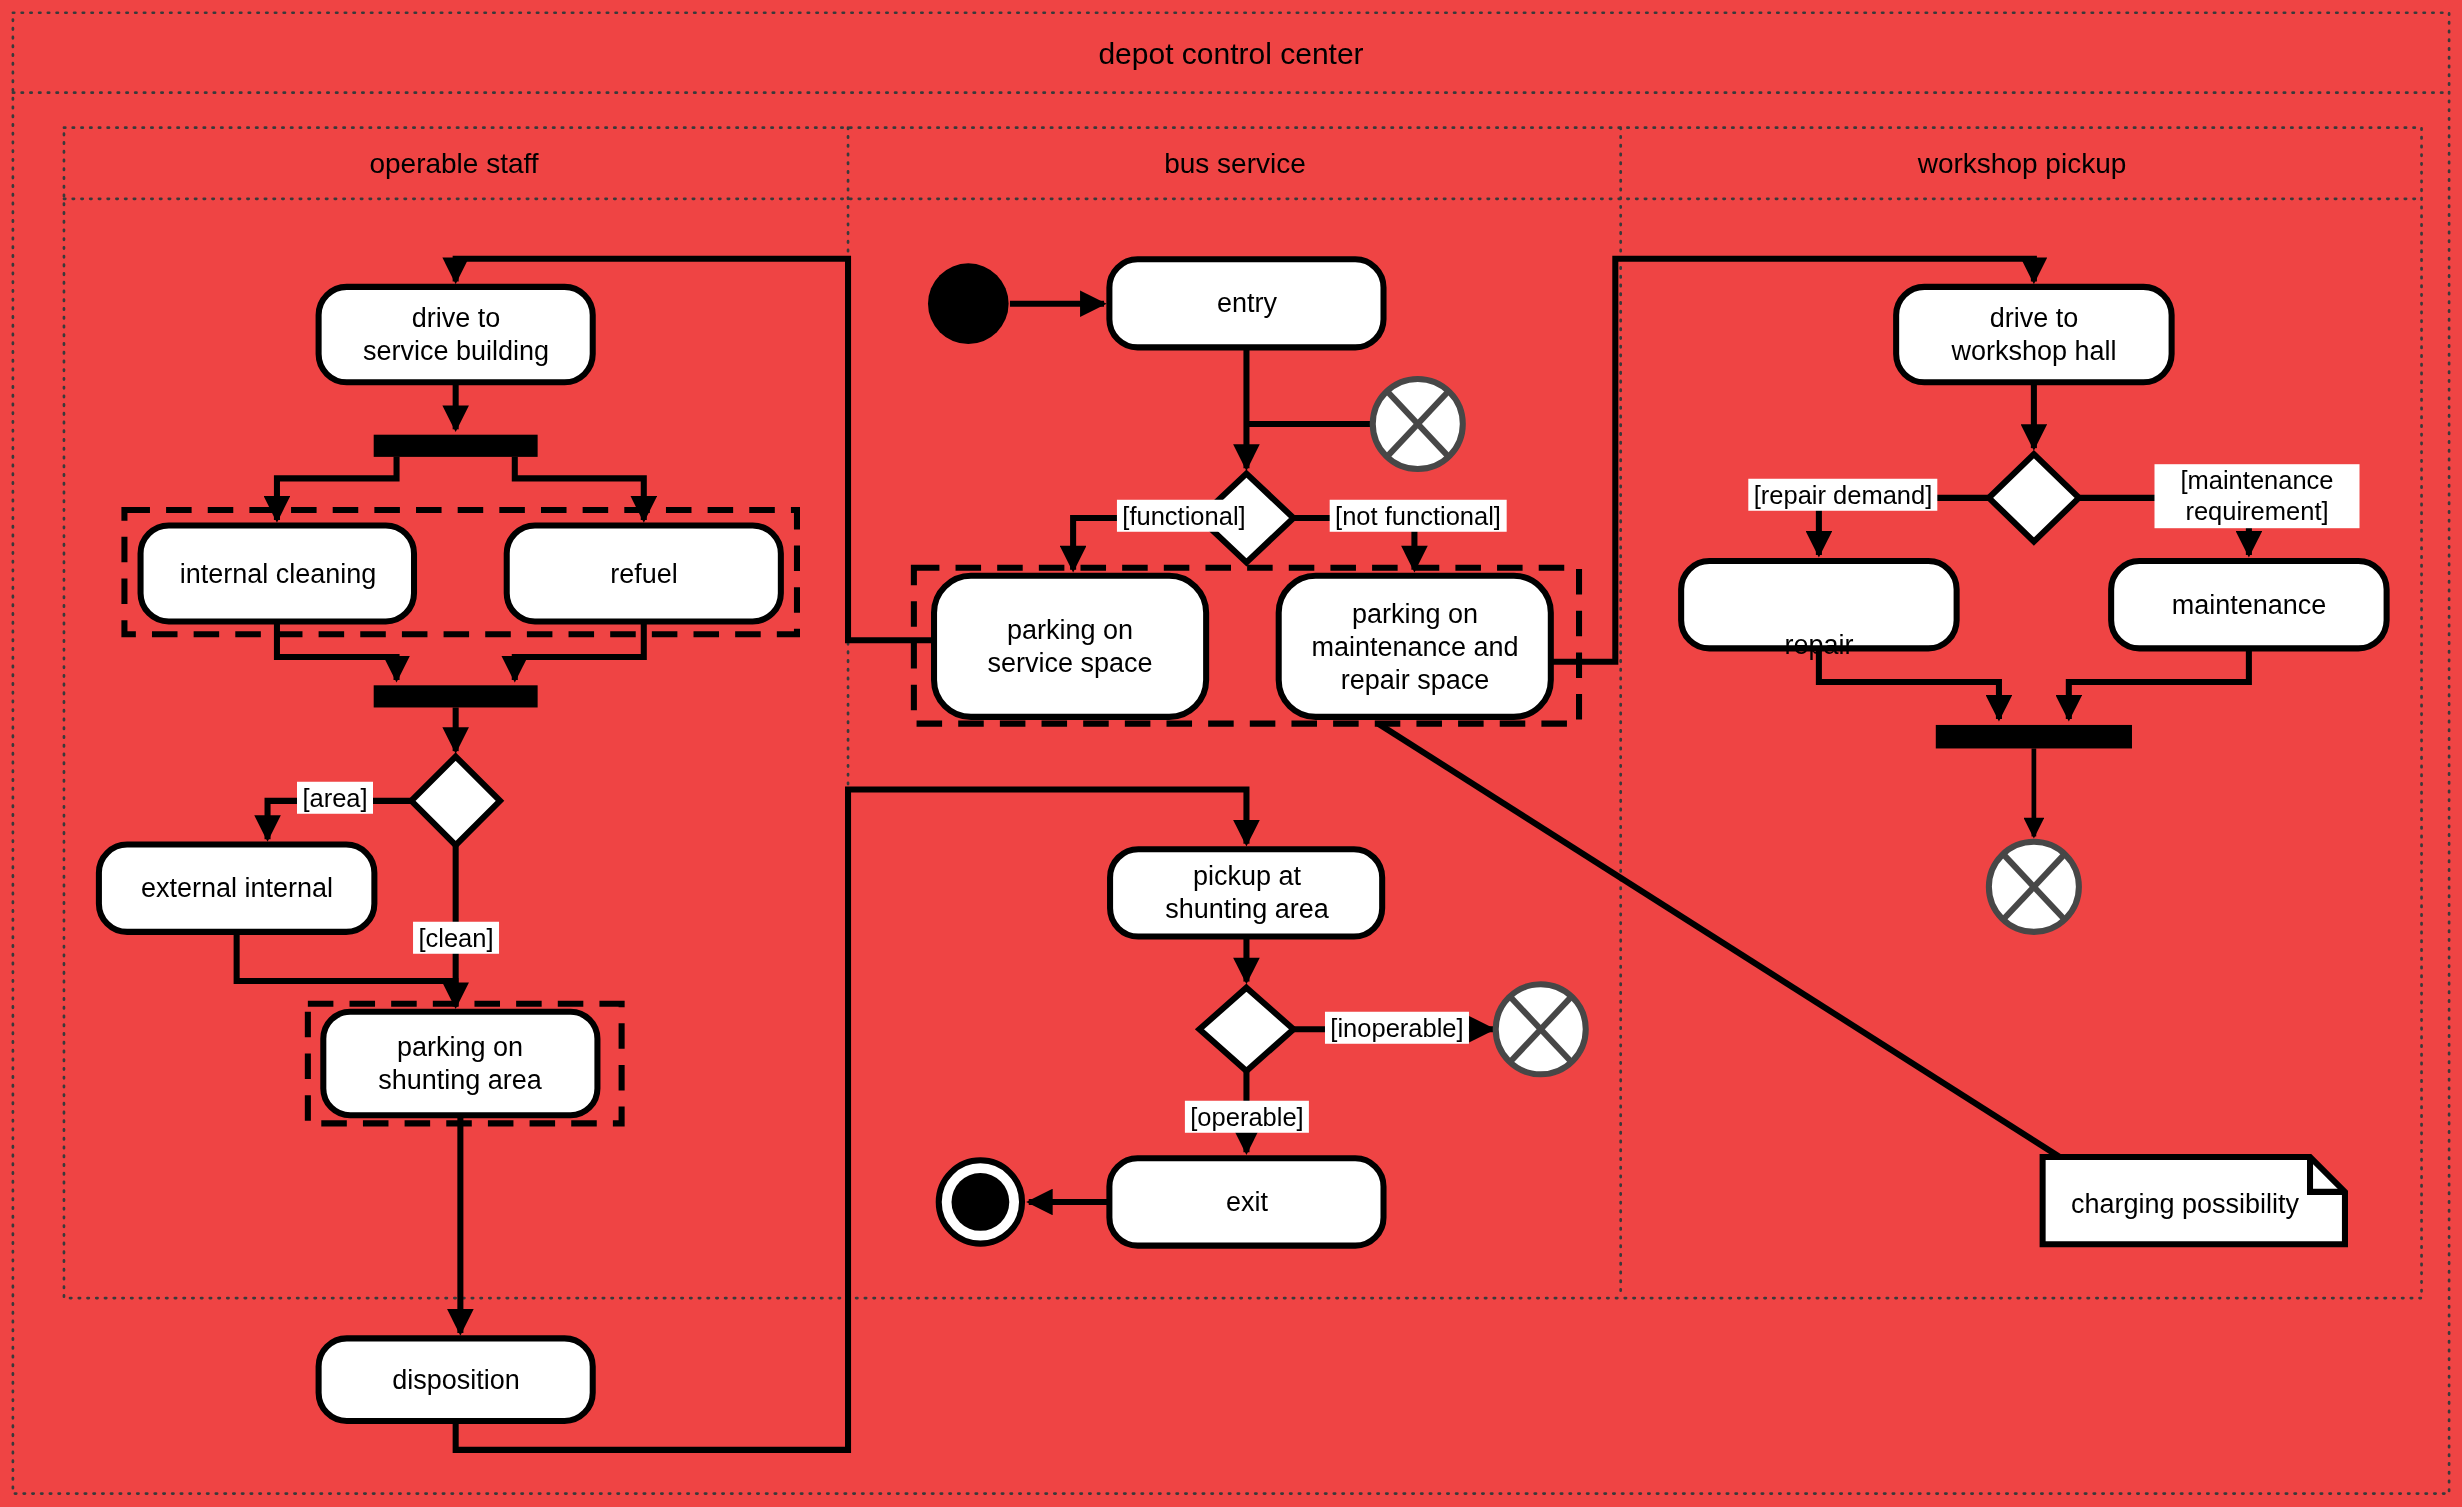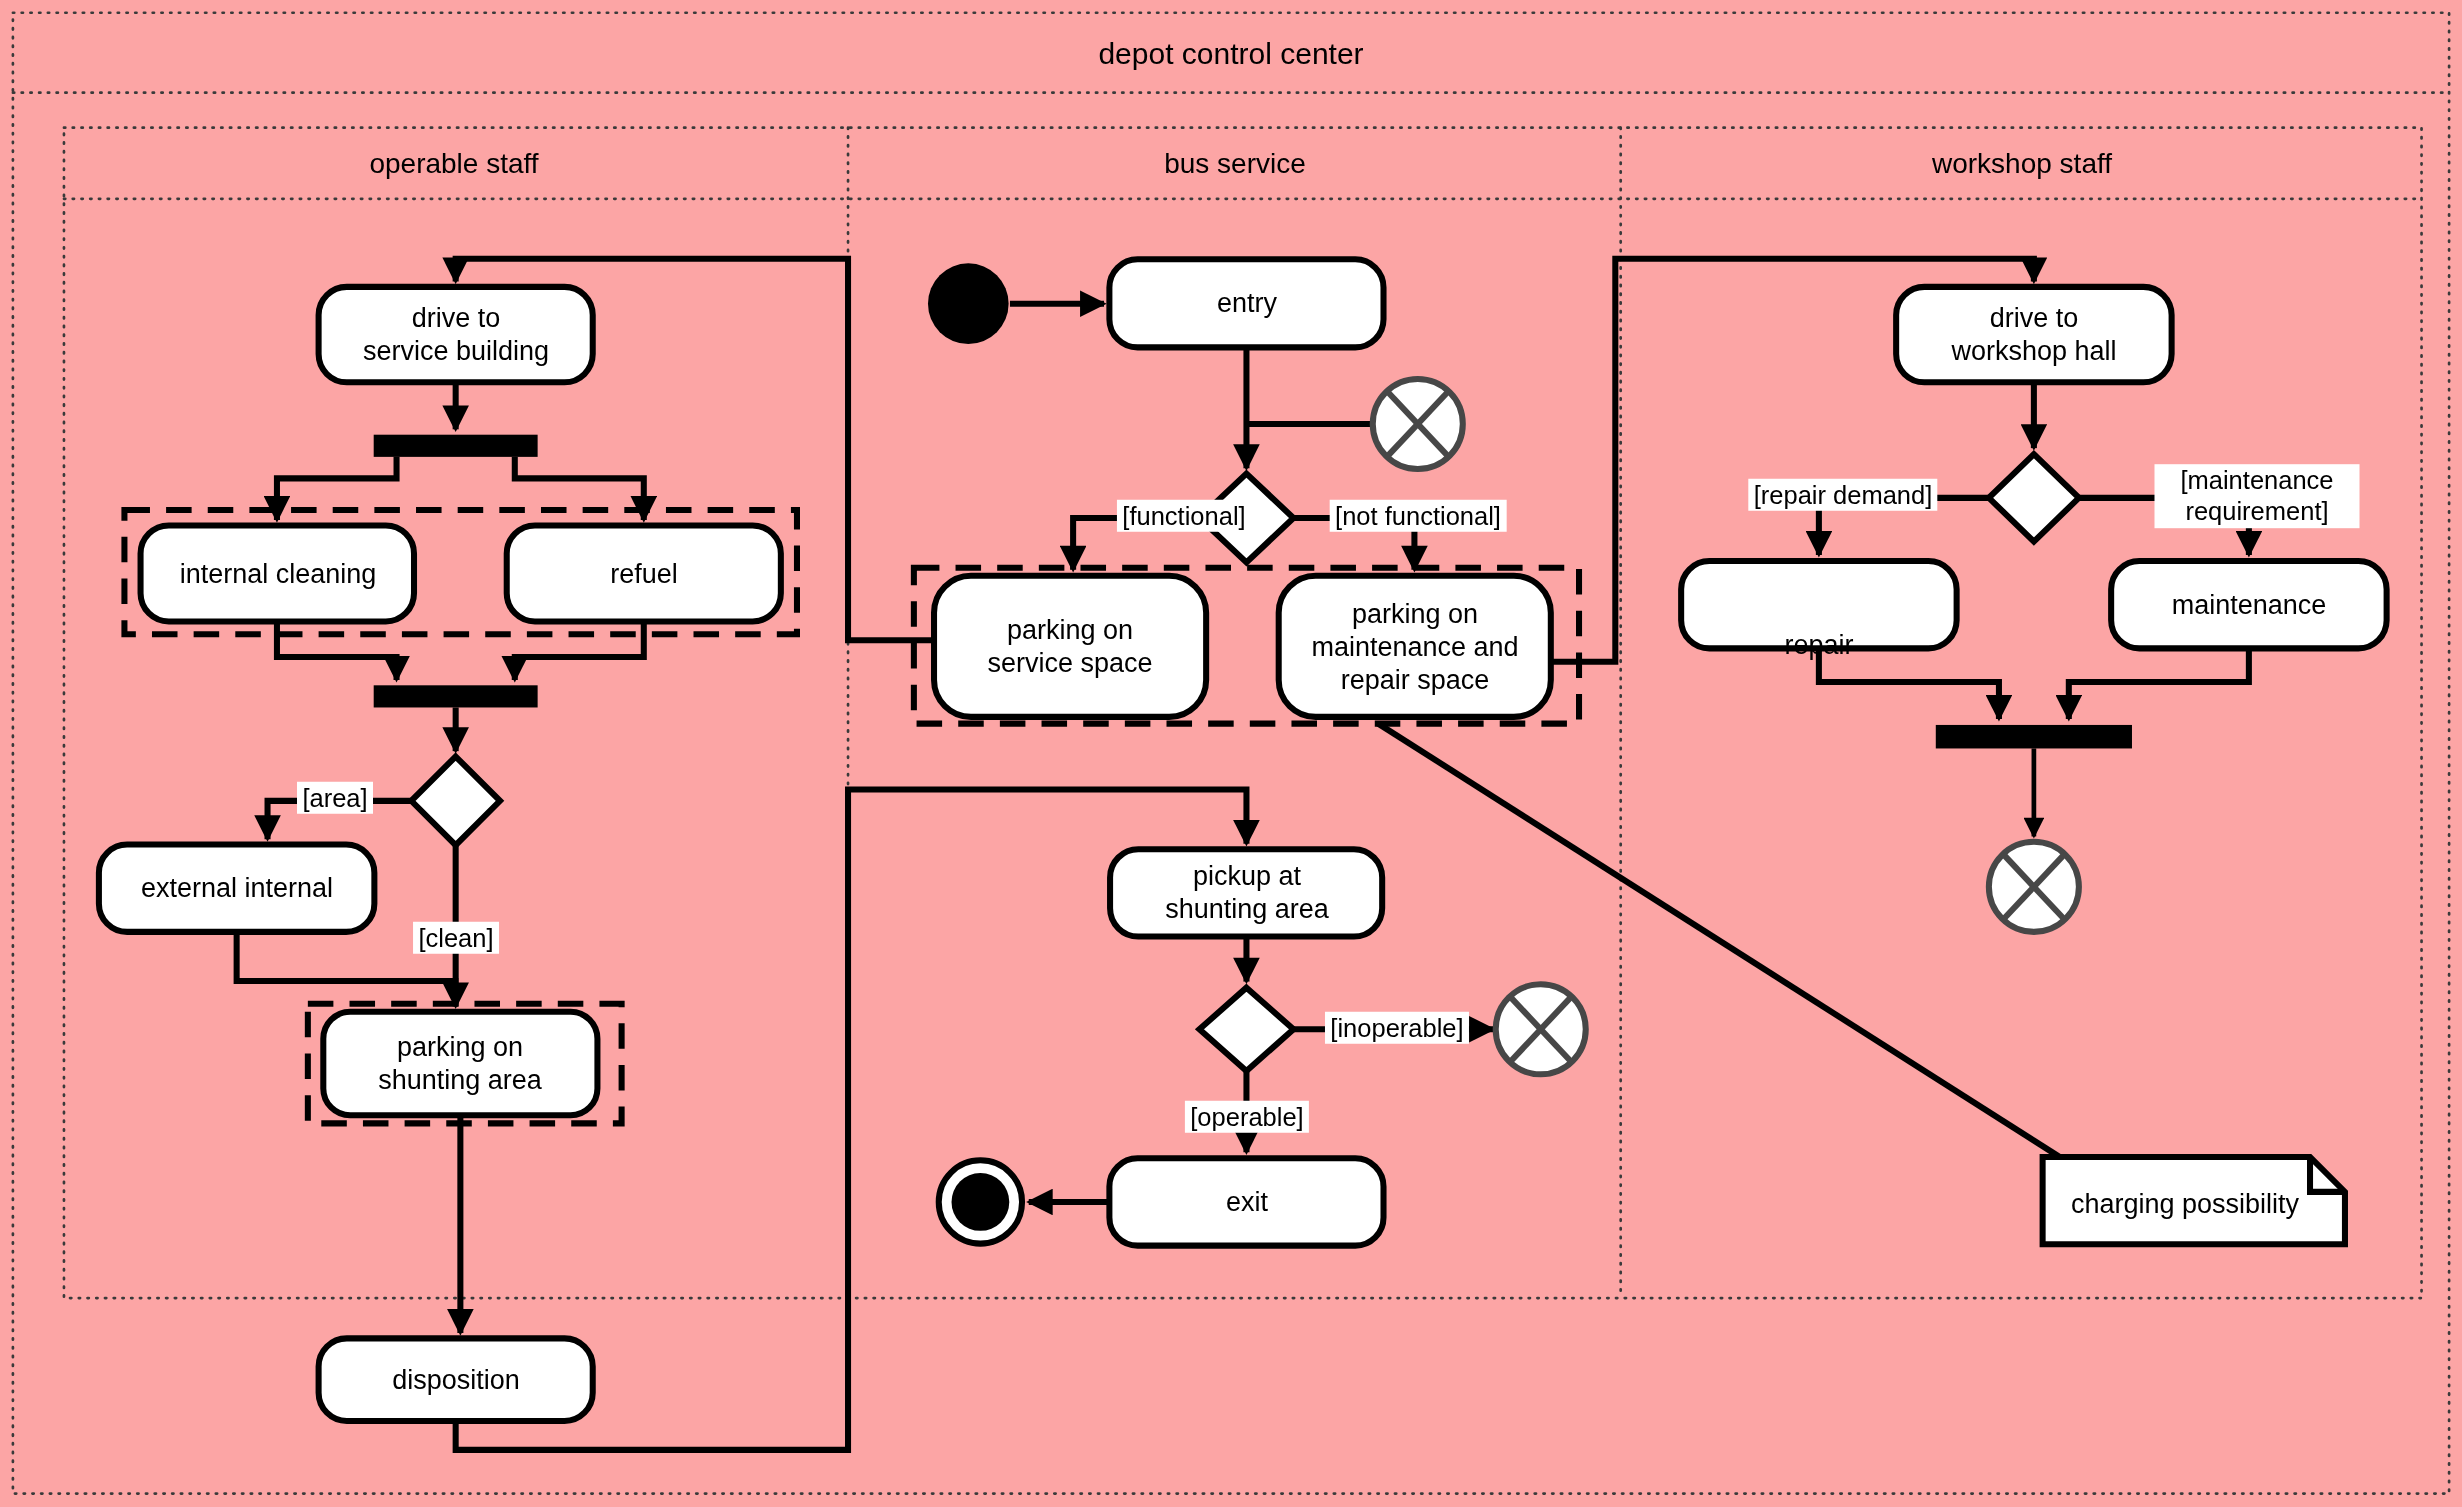--- a/index.html
+++ b/index.html
@@ -3,7 +3,7 @@
 <meta charset="utf-8">
 <style>
   html,body{margin:0;padding:0;background:#fff;}
-  #stage{position:relative;width:2462px;height:1507px;background:#fca5a5;
+  #stage{position:relative;width:2462px;height:1507px;background:#ef4444;
          font-family:"Liberation Sans", sans-serif;overflow:hidden;}
   #diagram-svg{position:absolute;left:0;top:0;width:2462px;height:1507px;}
   .txt{position:absolute;transform:translate(-50%,-50%);color:#000;

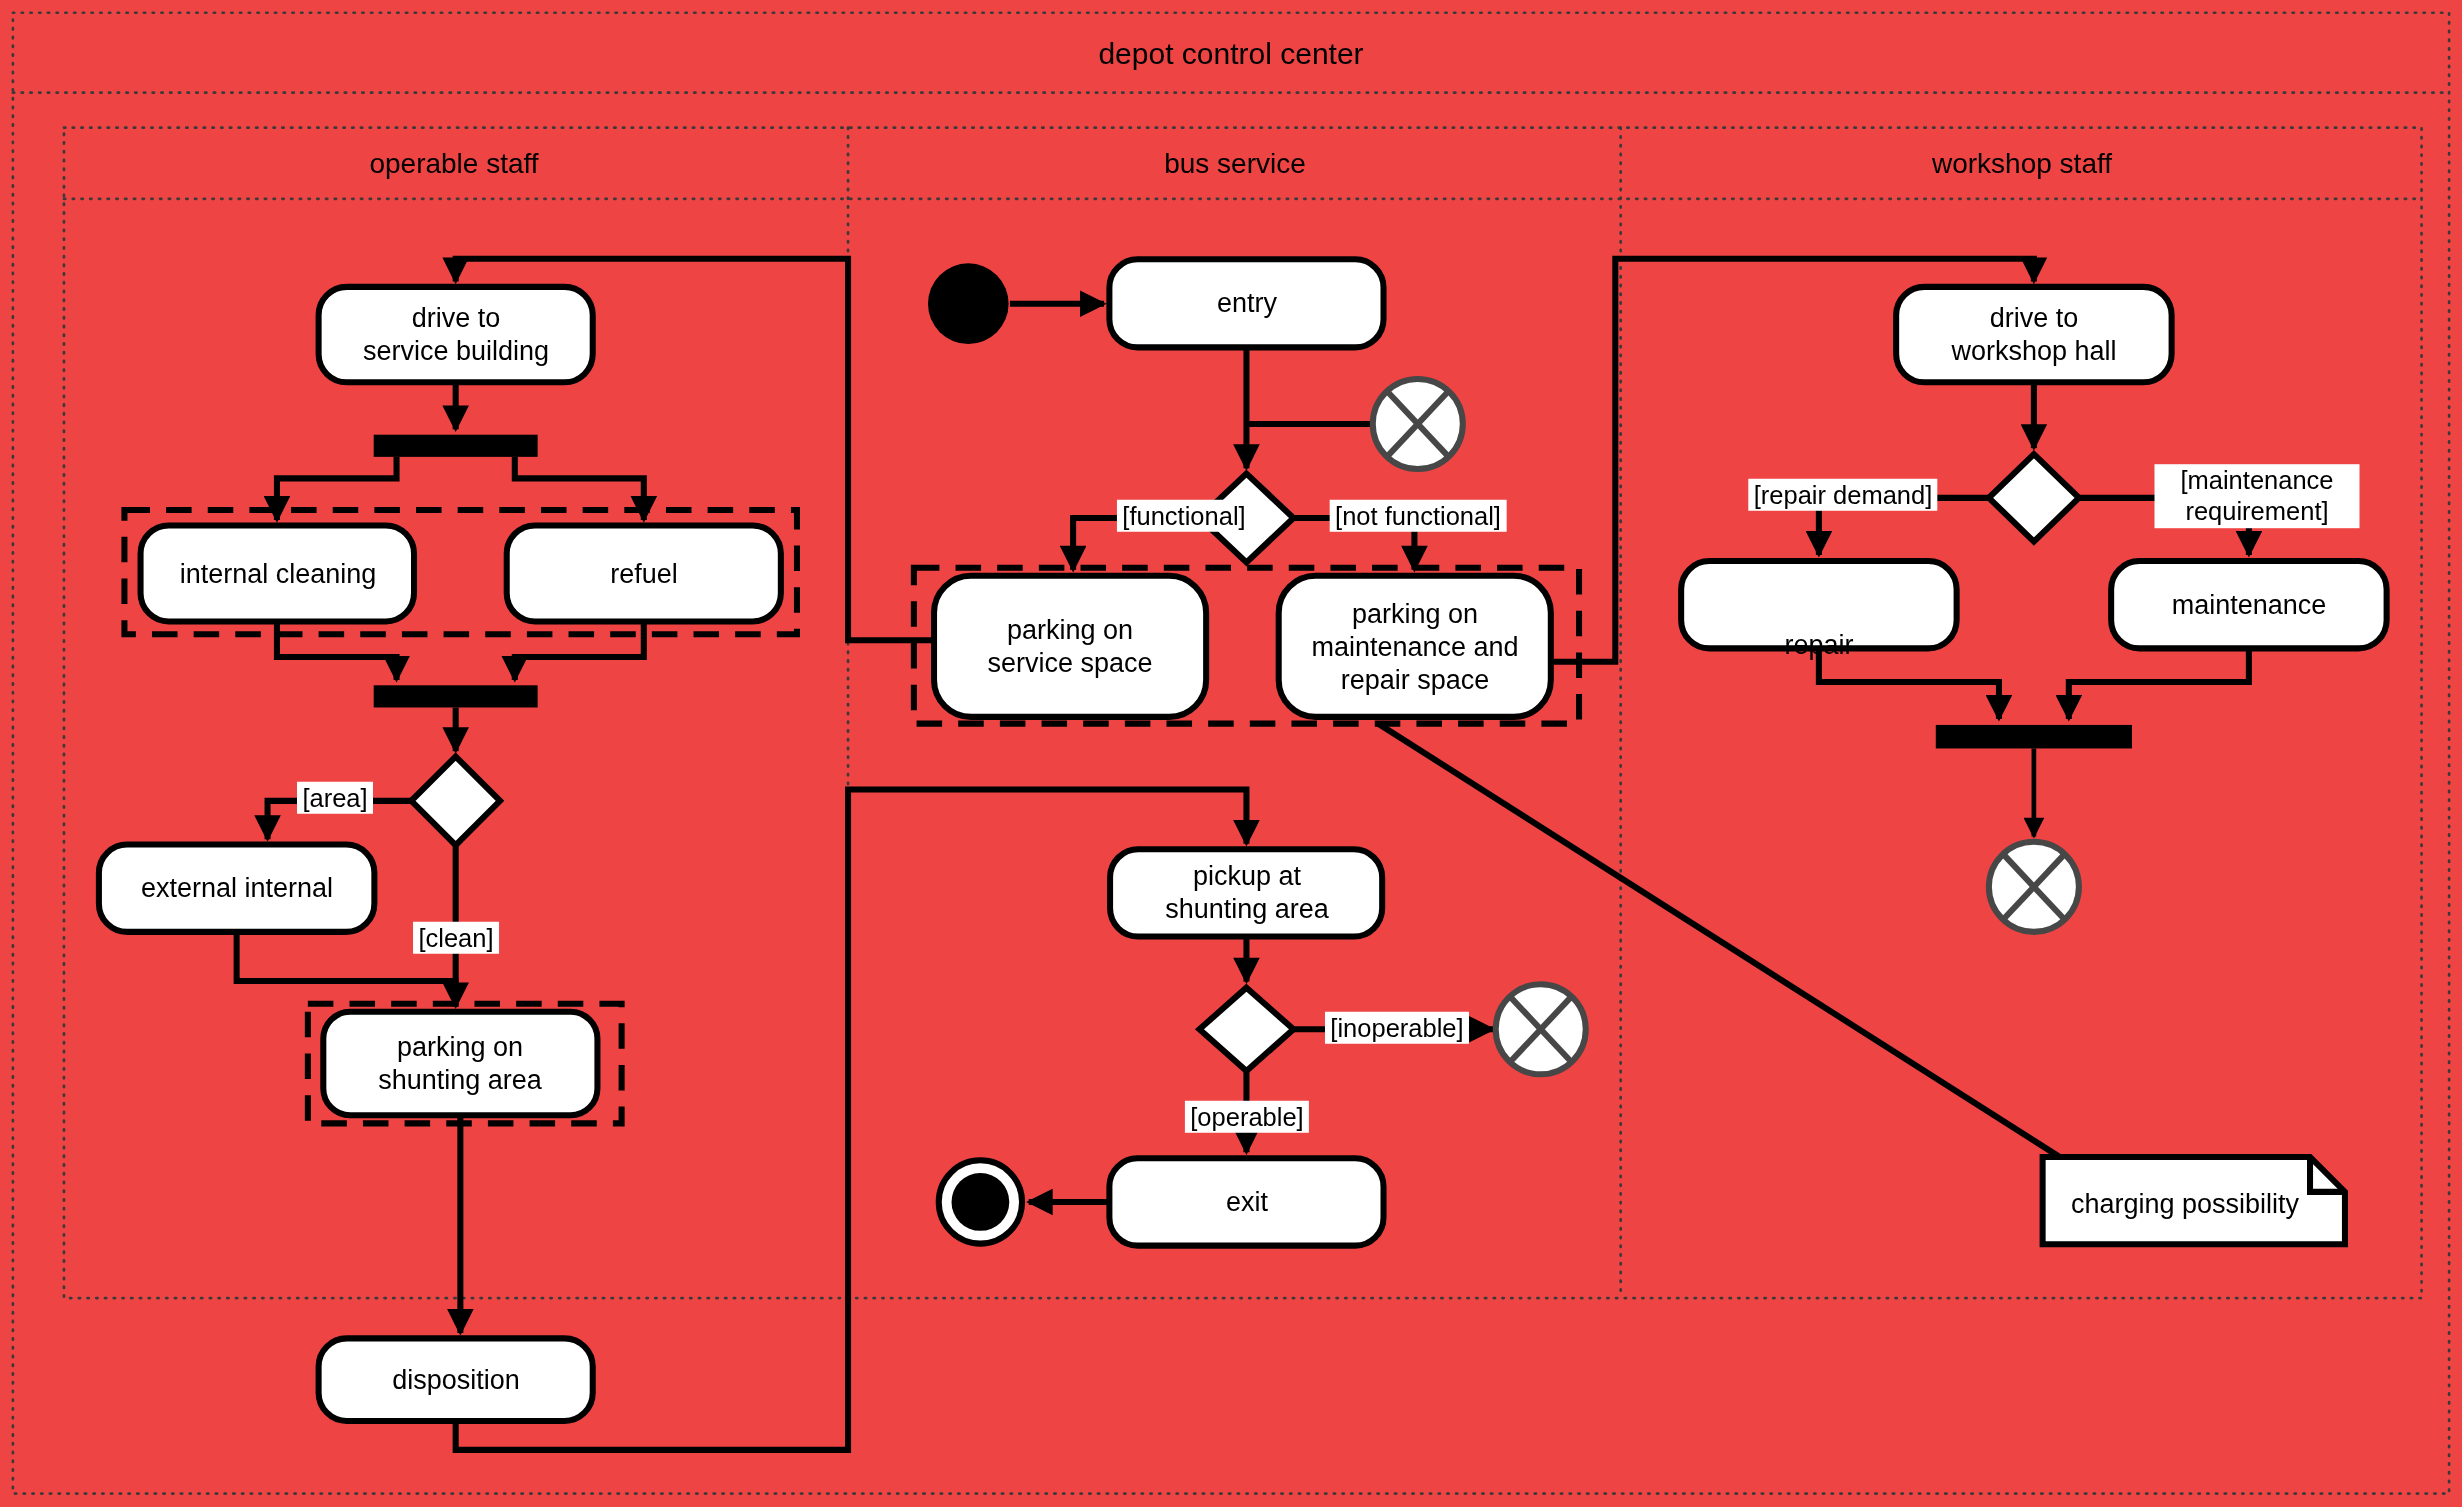--- a/index.html
+++ b/index.html
@@ -141,7 +141,7 @@
 
 <div class="txt lane-title" style="left:454px;top:164px;">operable staff</div>
 <div class="txt lane-title" style="left:1235px;top:164px;">bus service</div>
-<div class="txt lane-title" style="left:2022px;top:164px;">workshop staff</div>
+<div class="txt lane-title" style="left:2022px;top:164px;">workshop pickup</div>
 
 <div class="txt lbl" style="left:456px;top:335px;">drive to
 service building</div>

